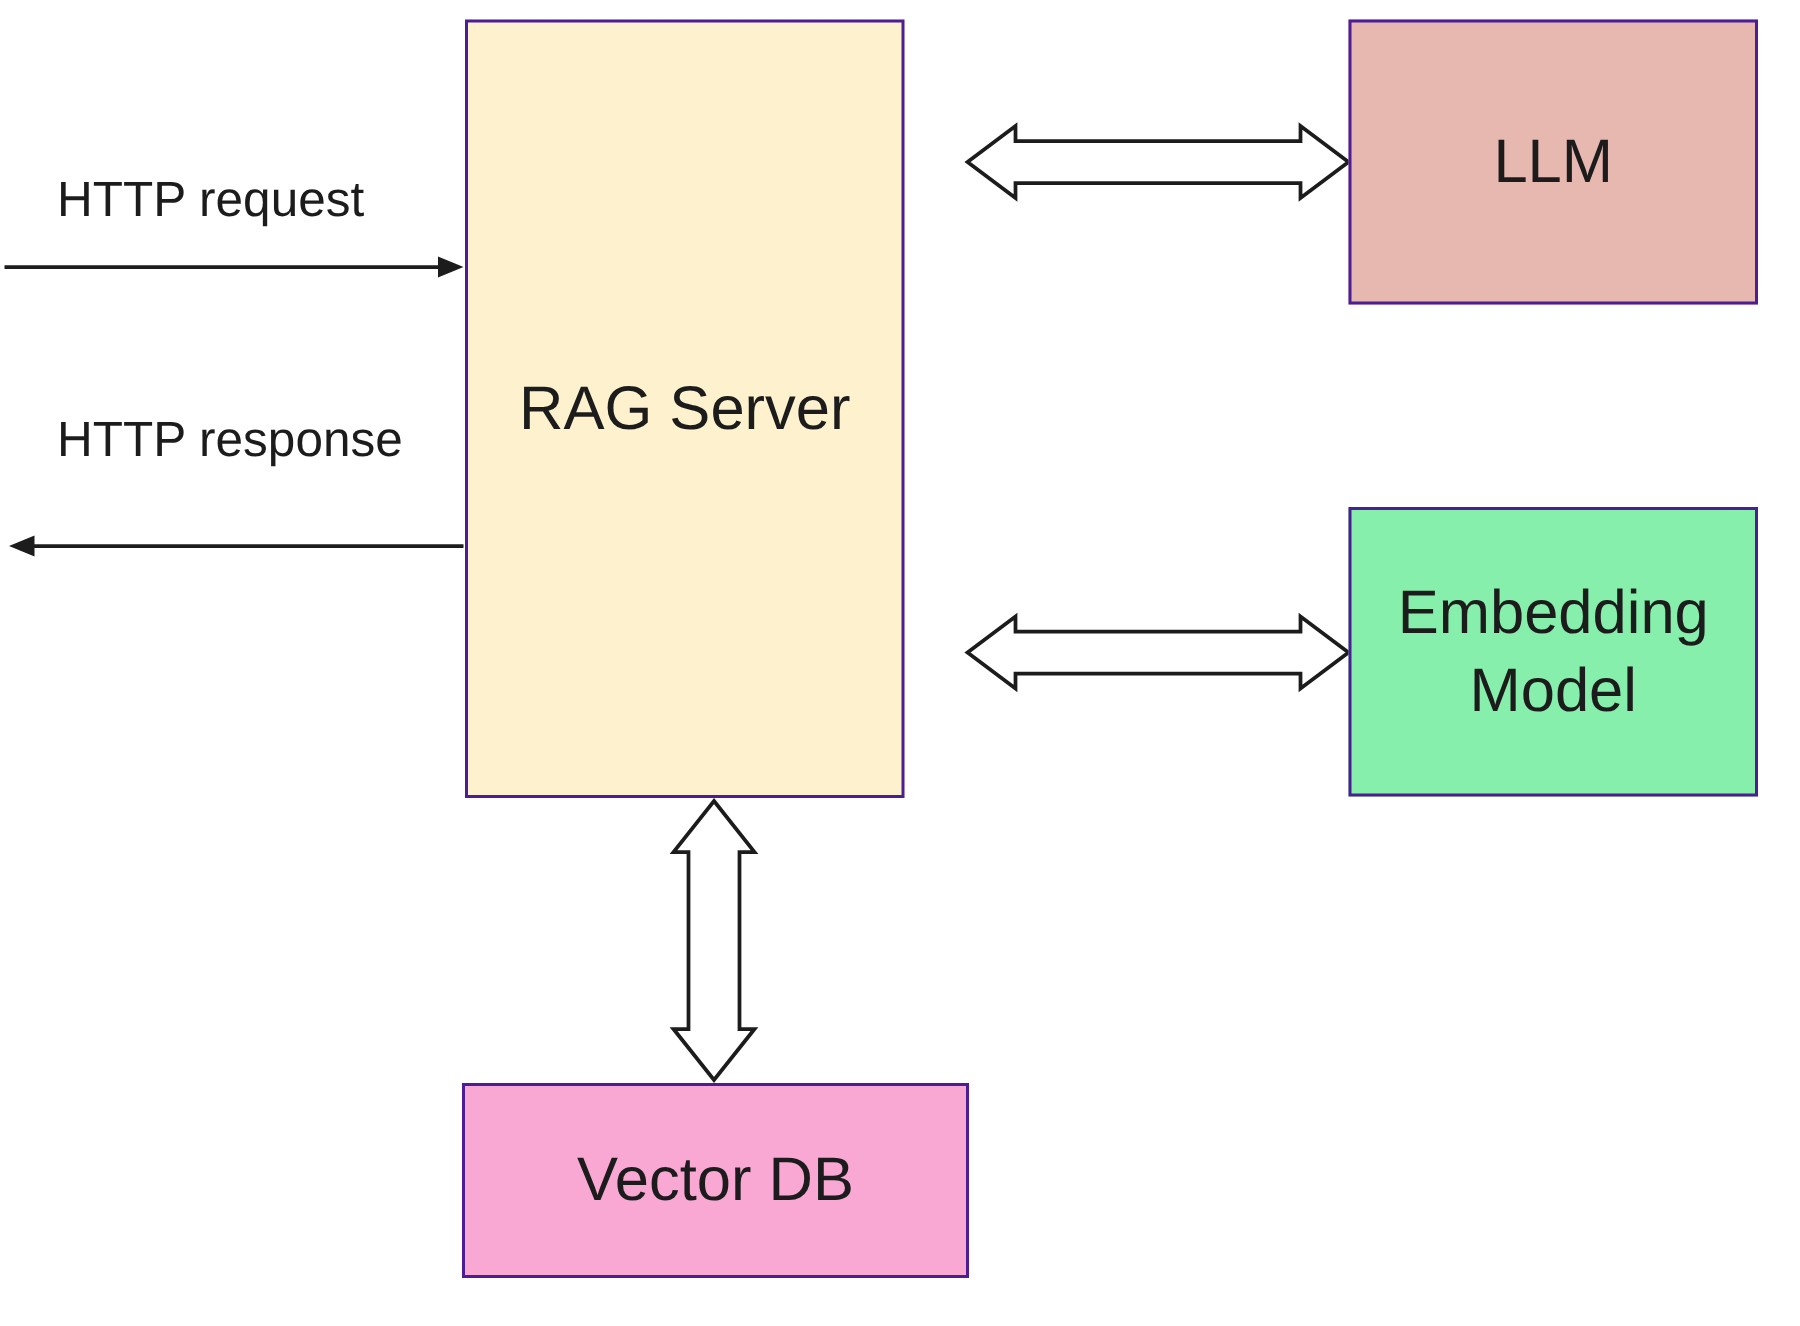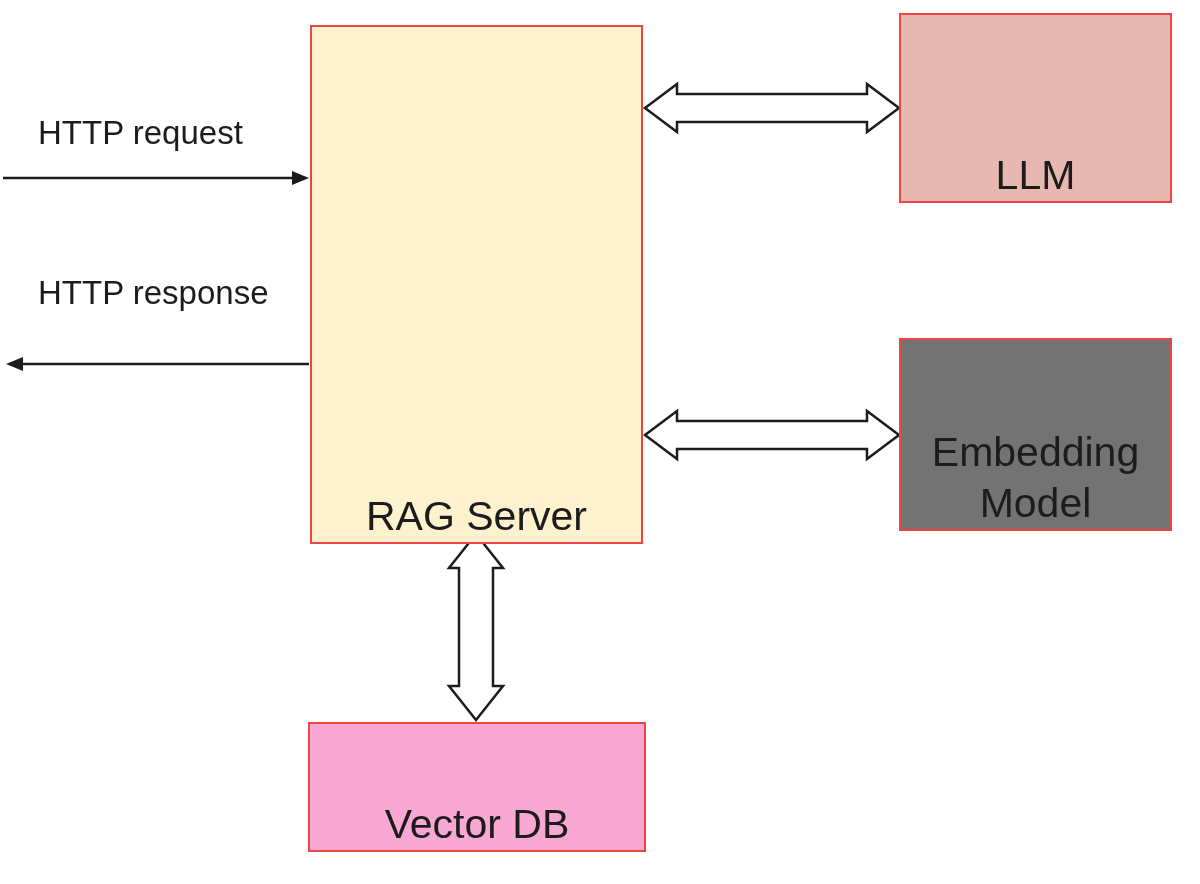--- a/index.html
+++ b/index.html
@@ -19,9 +19,9 @@
   .node {
     position: absolute;
     box-sizing: border-box;
-    border: 2px solid #ef4444;
+    border: 2px solid #4c1d95;
     display: flex;
-    align-items: flex-end;
+    align-items: center;
     justify-content: center;
     text-align: center;
     color: #1c1c1c;

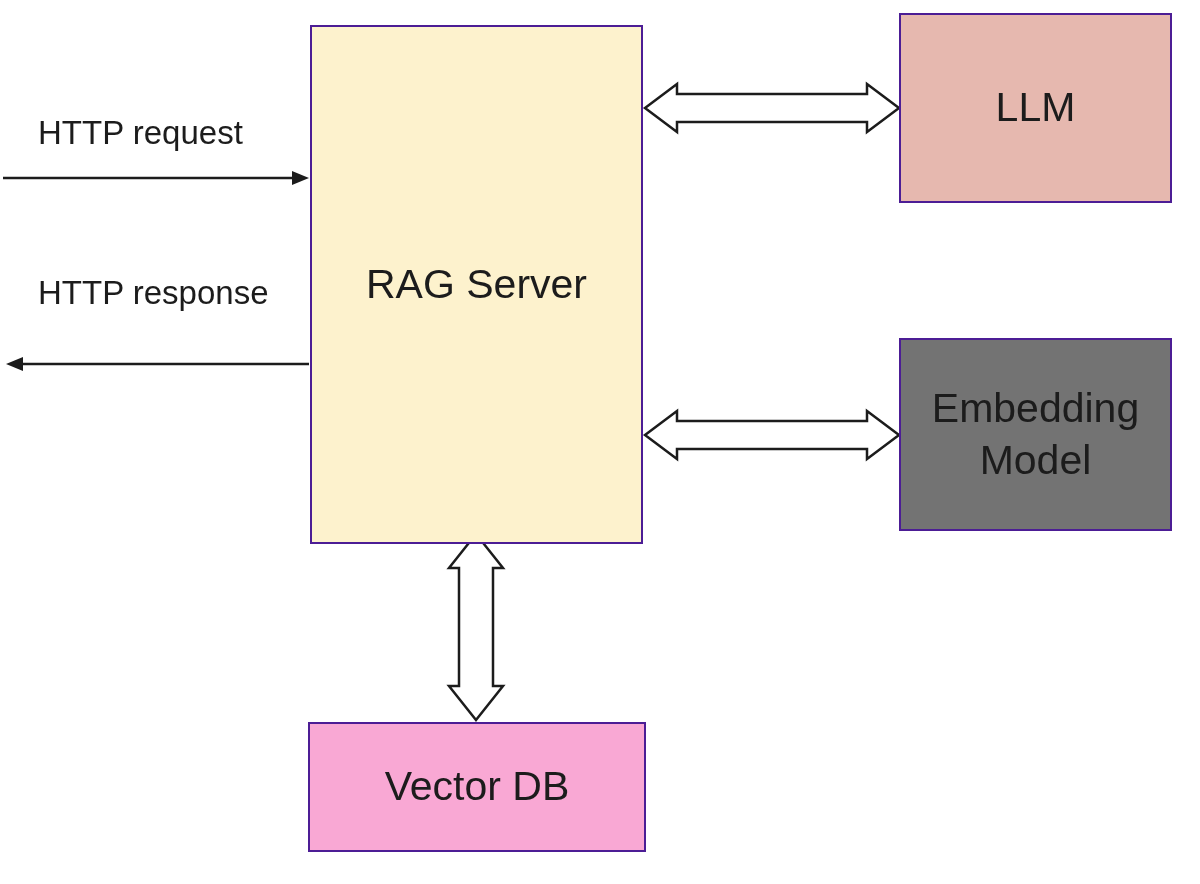--- a/index.html
+++ b/index.html
@@ -28,7 +28,7 @@
     font-size: 41px;
     line-height: 1.25;
   }
-  #node-rag      { left: 310px; top: 13px;  width: 333px; height: 519px; margin-top: 12px; }
+  #node-rag      { left: 310px; top: 13px;  width: 293px; height: 519px; }
   #node-llm      { left: 899px; top: 13px;  width: 273px; height: 190px; }
   #node-emb      { left: 899px; top: 338px; width: 273px; height: 193px; padding: 0 28px; }
   #node-vdb      { left: 308px; top: 722px; width: 338px; height: 130px; }

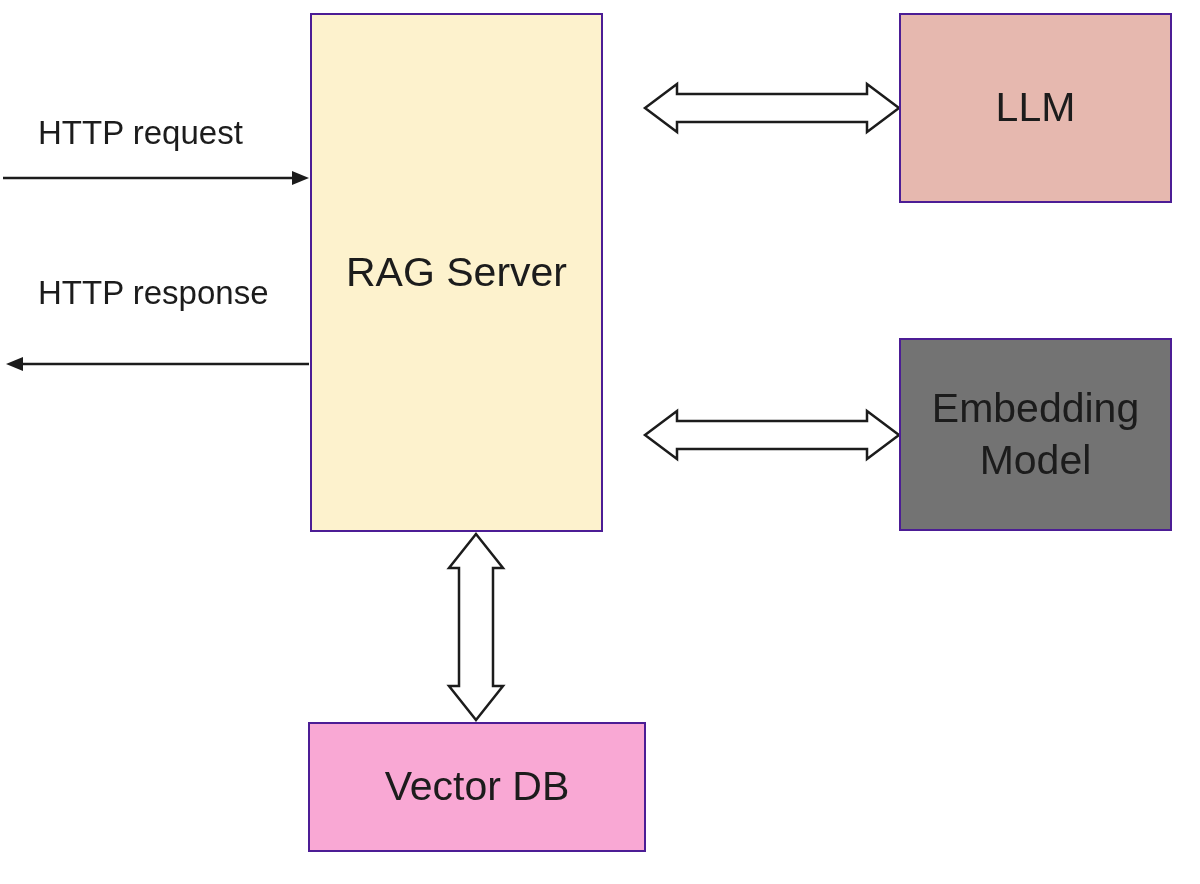--- a/index.html
+++ b/index.html
@@ -77,7 +77,7 @@
     <span>LLM</span>
   </div>
 
-  <div class="node" id="node-emb" style="background-color: #737373;">
+  <div class="node" id="node-emb" style="background-color: #86efac;">
     <span>Embedding Model</span>
   </div>
 

